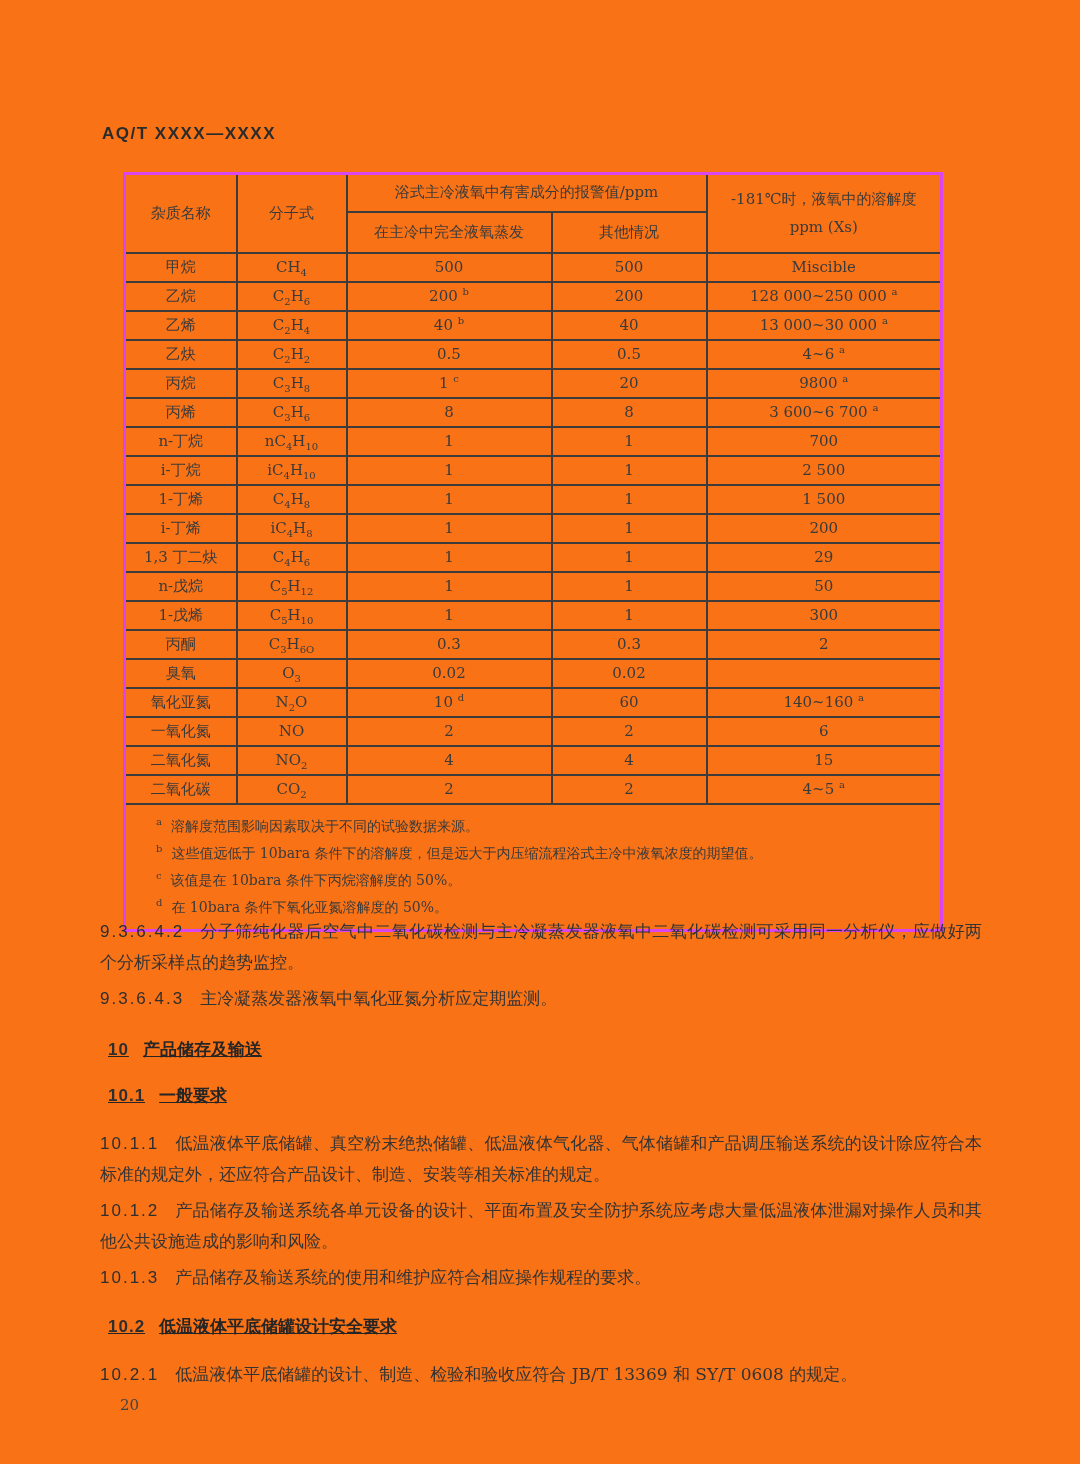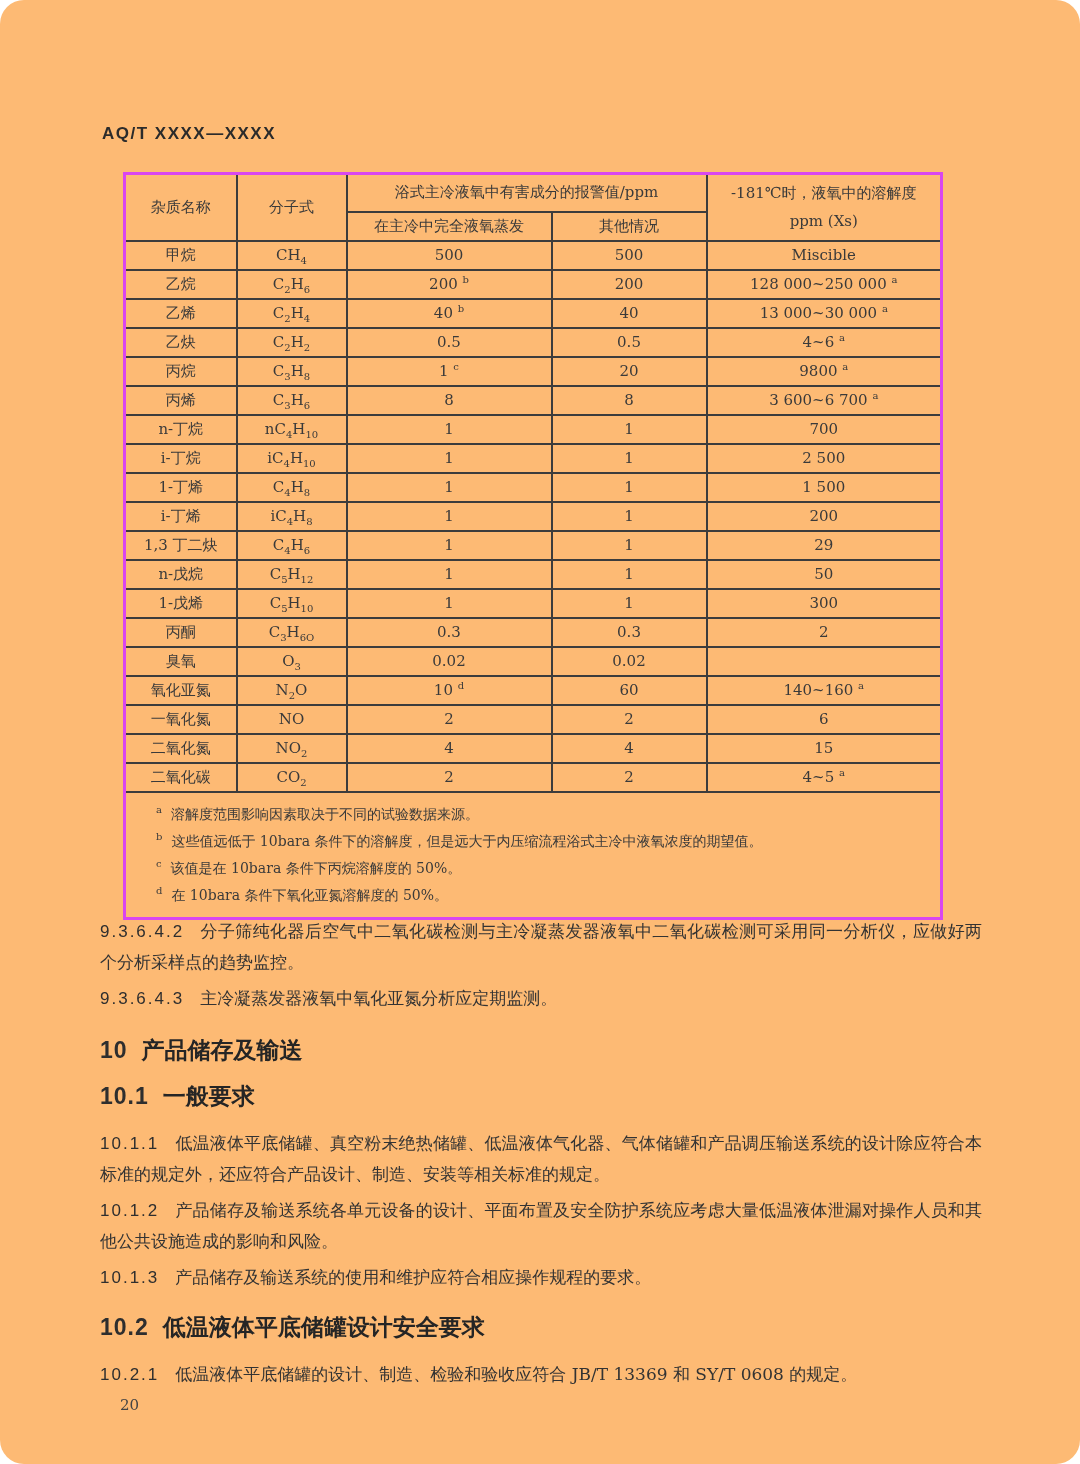--- a/index.html
+++ b/index.html
@@ -7,11 +7,10 @@
   .page {
     position: relative;
     width: 1080px; height: 1464px;
-    background: #fdba74;
+    background: #f97316;
     color: #3a3a3a;
     font-family: "DejaVu Serif", serif;
     overflow: hidden;
-    border-radius: 24px;
   }
   .doc-code {
     position: absolute; left: 102px; top: 124px;

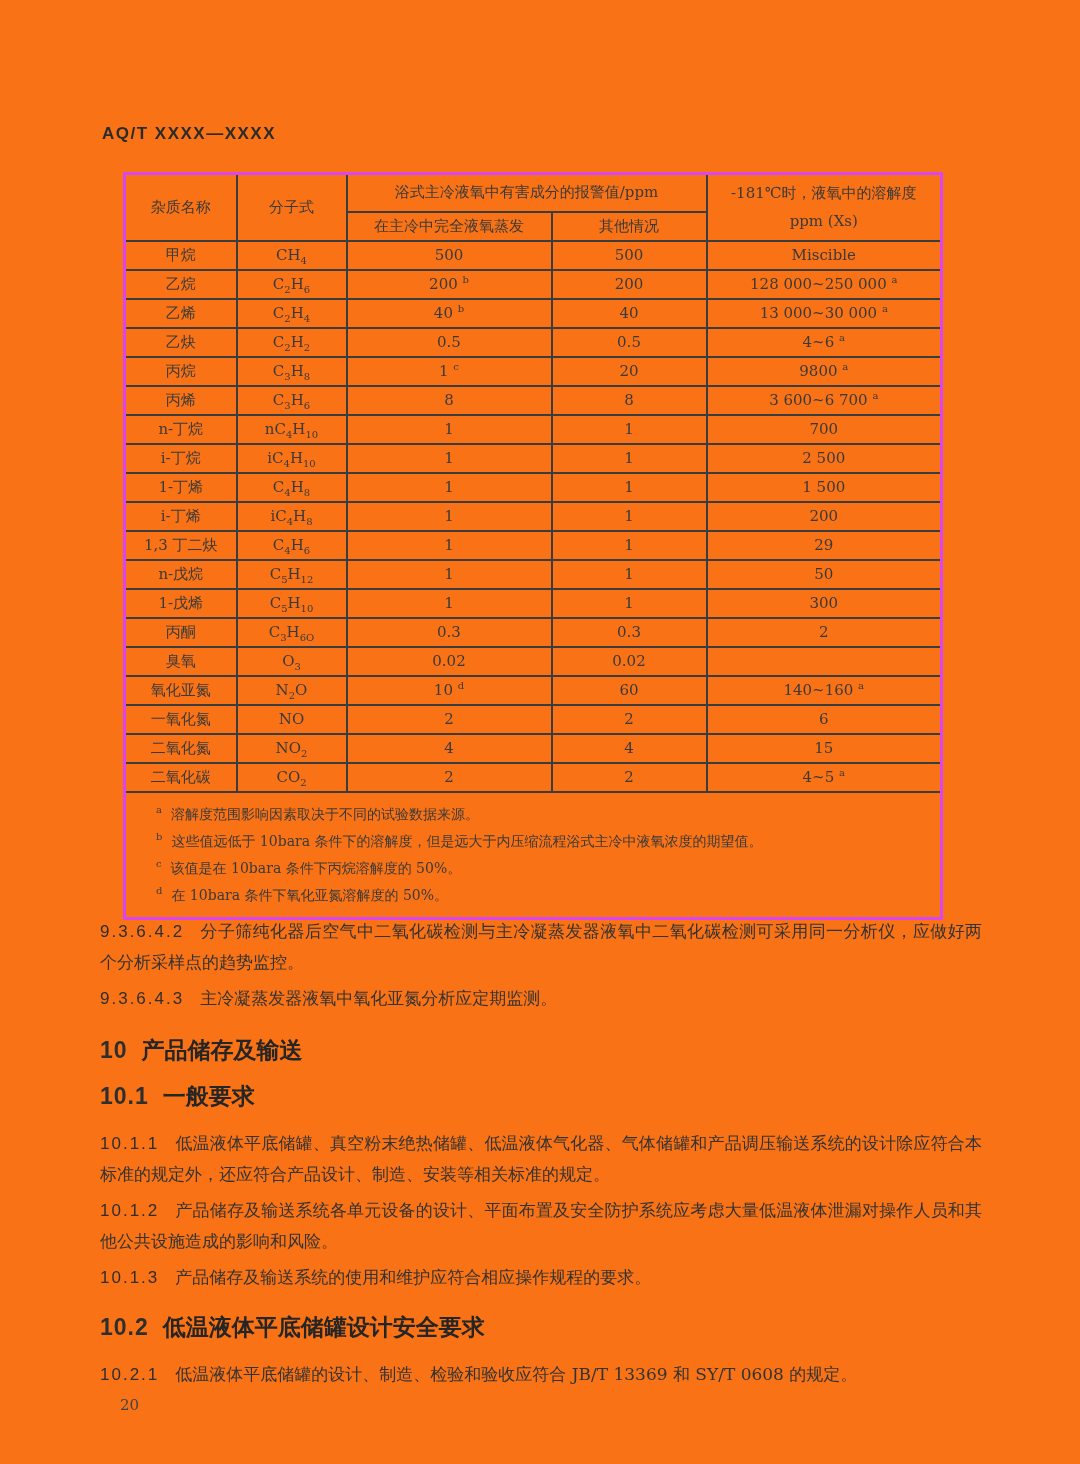--- a/index.html
+++ b/index.html
@@ -35,7 +35,7 @@
     overflow: hidden; white-space: nowrap;
   }
   .std-table thead tr.h1 th { height: 38px; }
-  .std-table thead tr.h2 th { height: 29px; }
+  .std-table thead tr.h2 th { height: 41px; }
   .std-table tbody td { height: 29px; }
   .std-table .sol-head { line-height: 1.9; }
   .std-table sub { font-size: 10px; line-height: 0; }

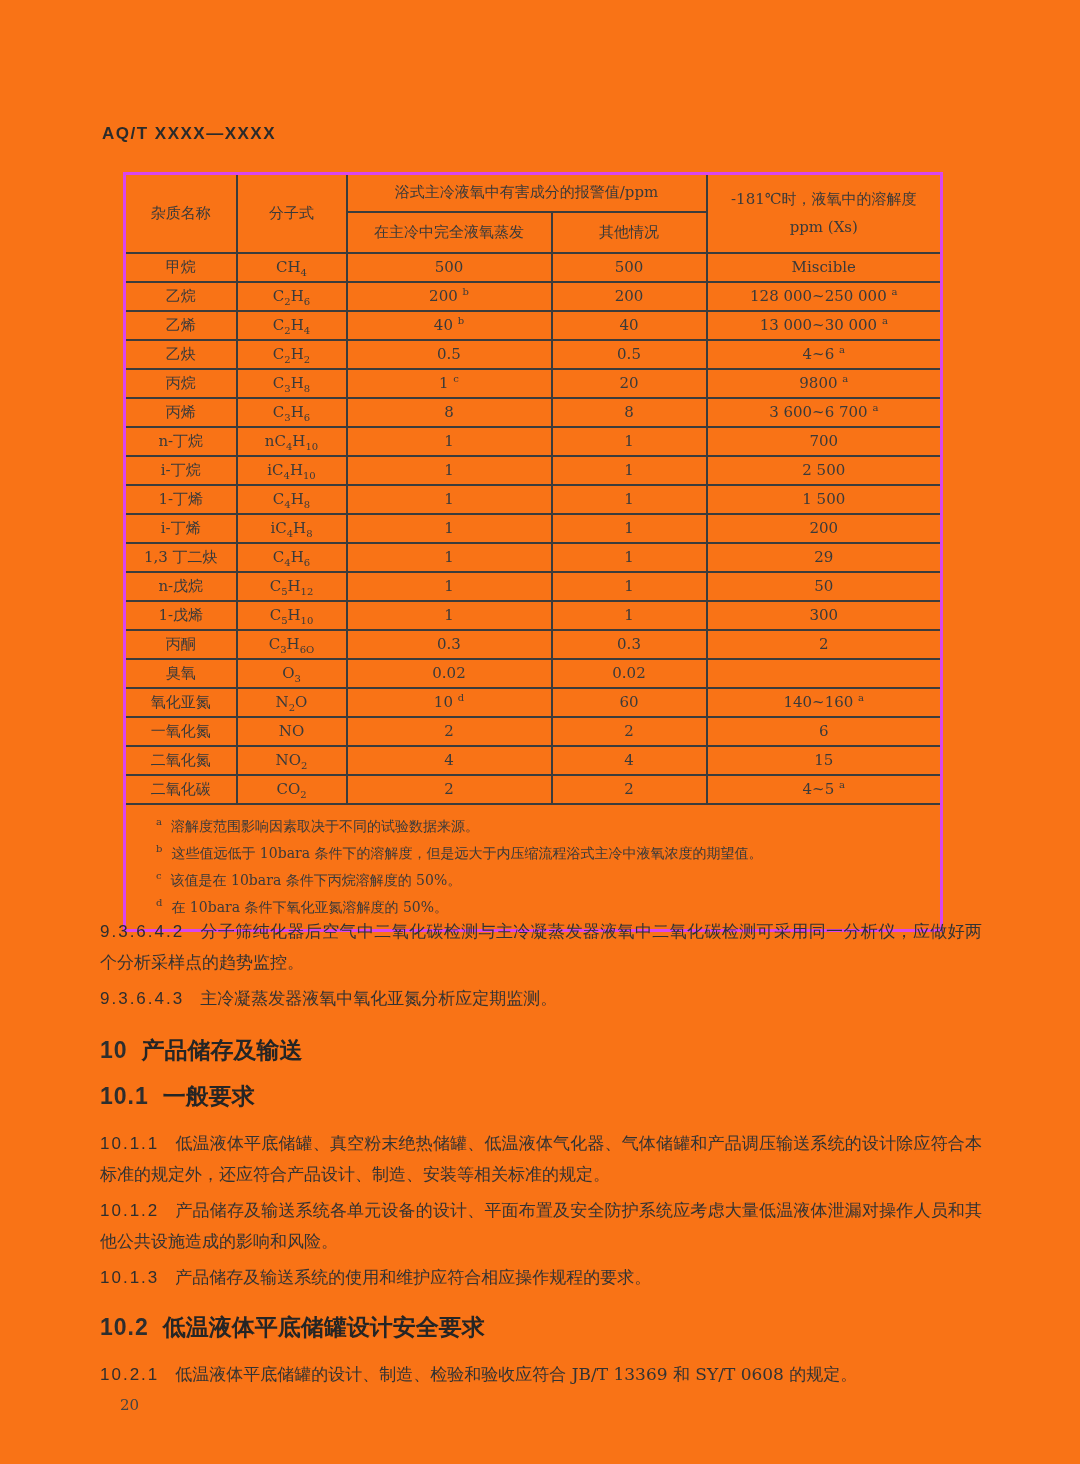--- a/index.html
+++ b/index.html
@@ -71,8 +71,8 @@
   }
   .heading {
     font-family: "Liberation Sans", sans-serif;
-    font-weight: bold; font-size: 23px; line-height: 24px;
-    color: #252525; margin: 0;
+    font-weight: bold; font-size: 17px; line-height: 24px;
+    color: #252525; margin: 8px; text-decoration: underline;
   }
   .heading .clause-num { font-weight: bold; letter-spacing: 1px; margin-right: 14px; }
   .heading.lvl1 { margin-top: 24px; margin-bottom: 20px; }

